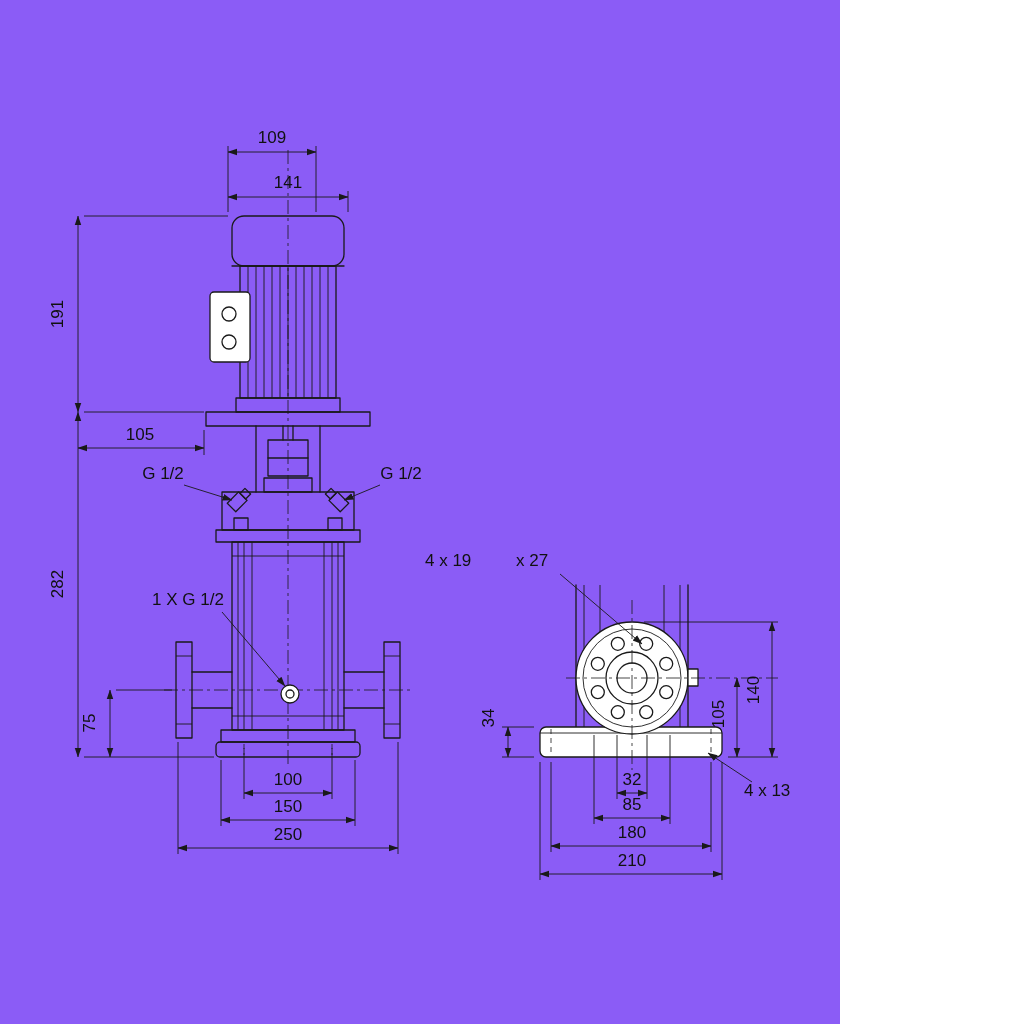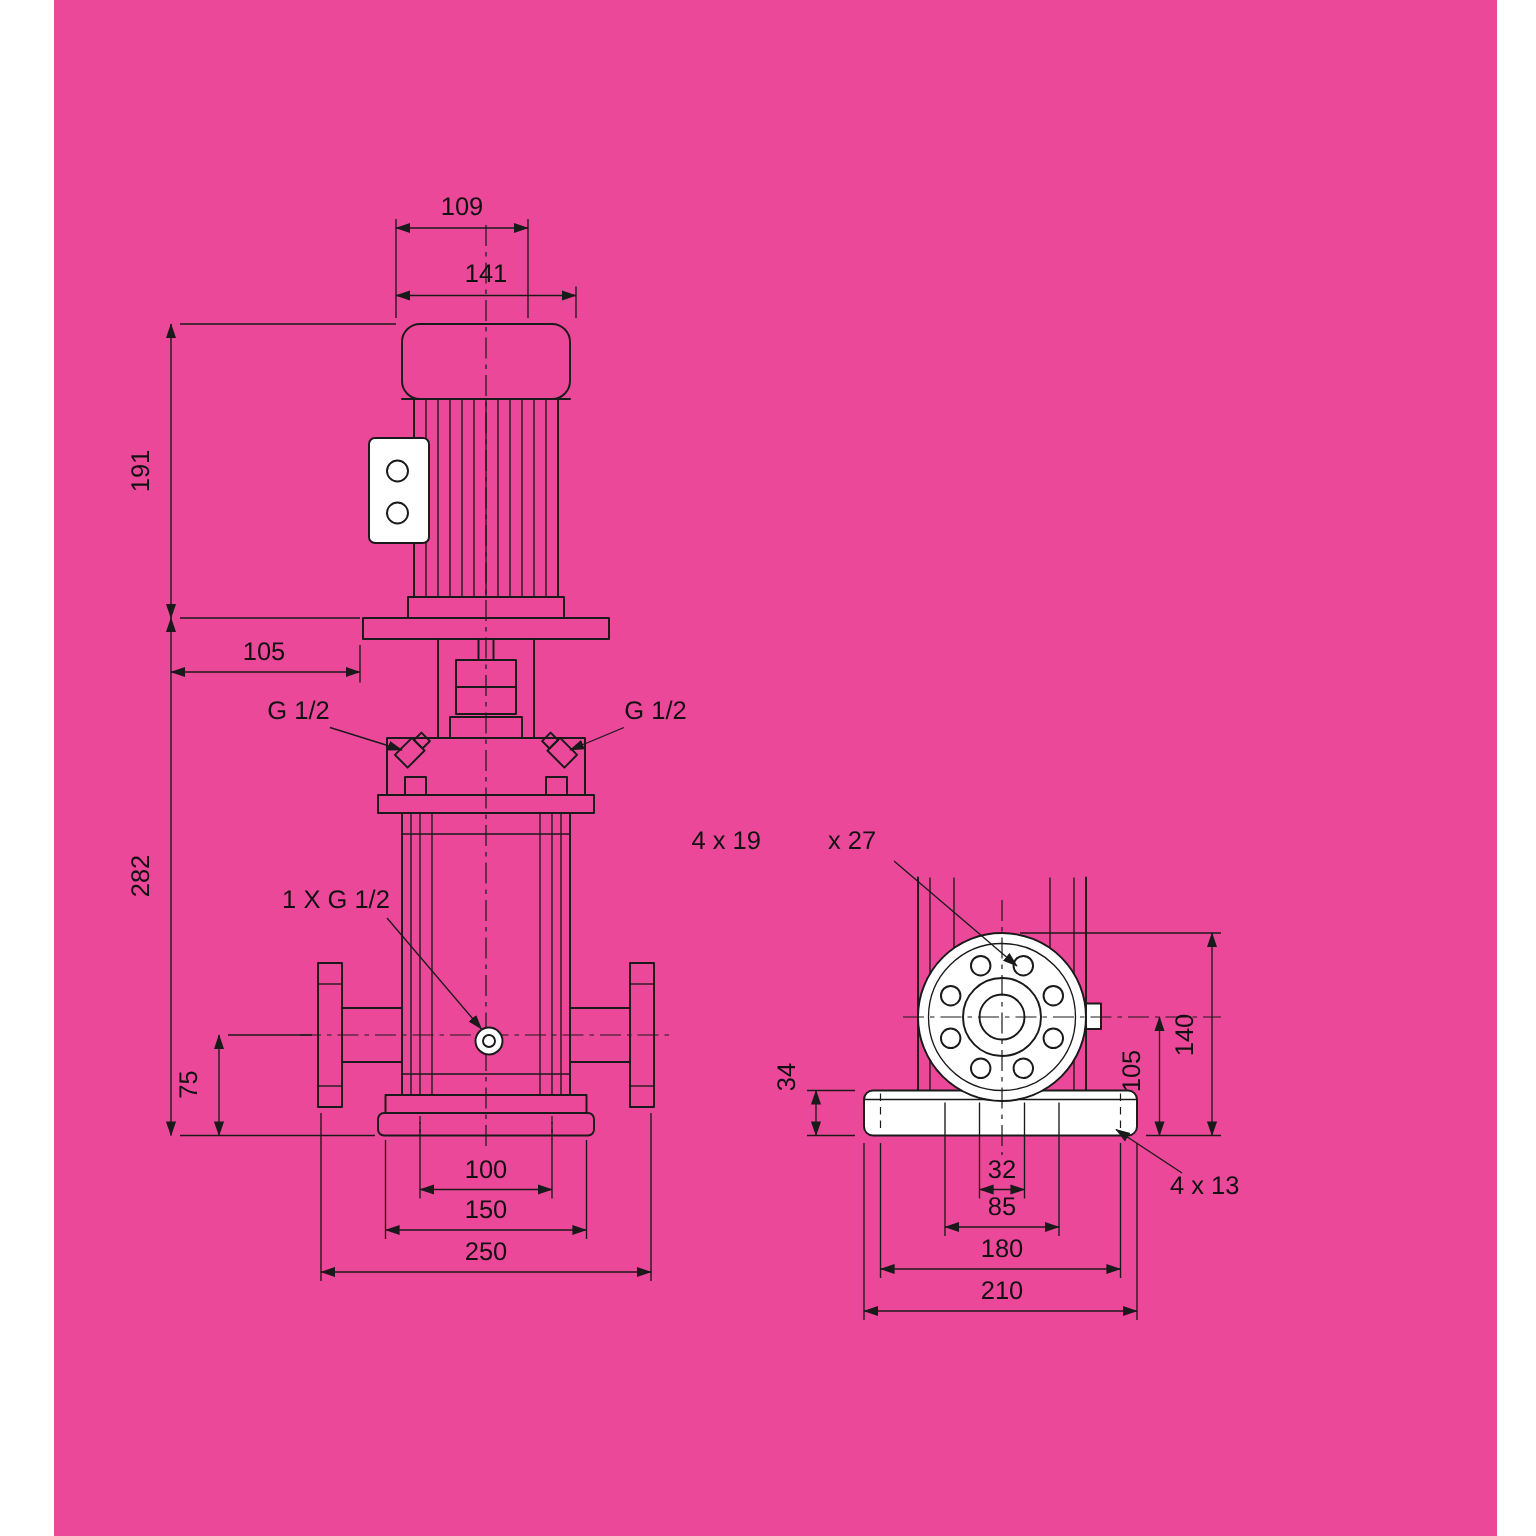--- a/index.html
+++ b/index.html
@@ -3,7 +3,7 @@
 <meta charset="utf-8">
 <style>
   html,body{margin:0;padding:0;background:#ffffff;}
-  .stage{position:relative;width:962px;height:1024px;background:#ec4899;overflow:hidden;margin-left:36px;}
+  .stage{position:relative;width:840px;height:1024px;background:#8b5cf6;overflow:hidden;}
   svg{display:block;}
   .obj{stroke:#1a1a1a;stroke-width:1.3;fill:none;stroke-linejoin:round;stroke-linecap:round;}
   .objf{stroke:#1a1a1a;stroke-width:1.3;fill:#ffffff;stroke-linejoin:round;}

